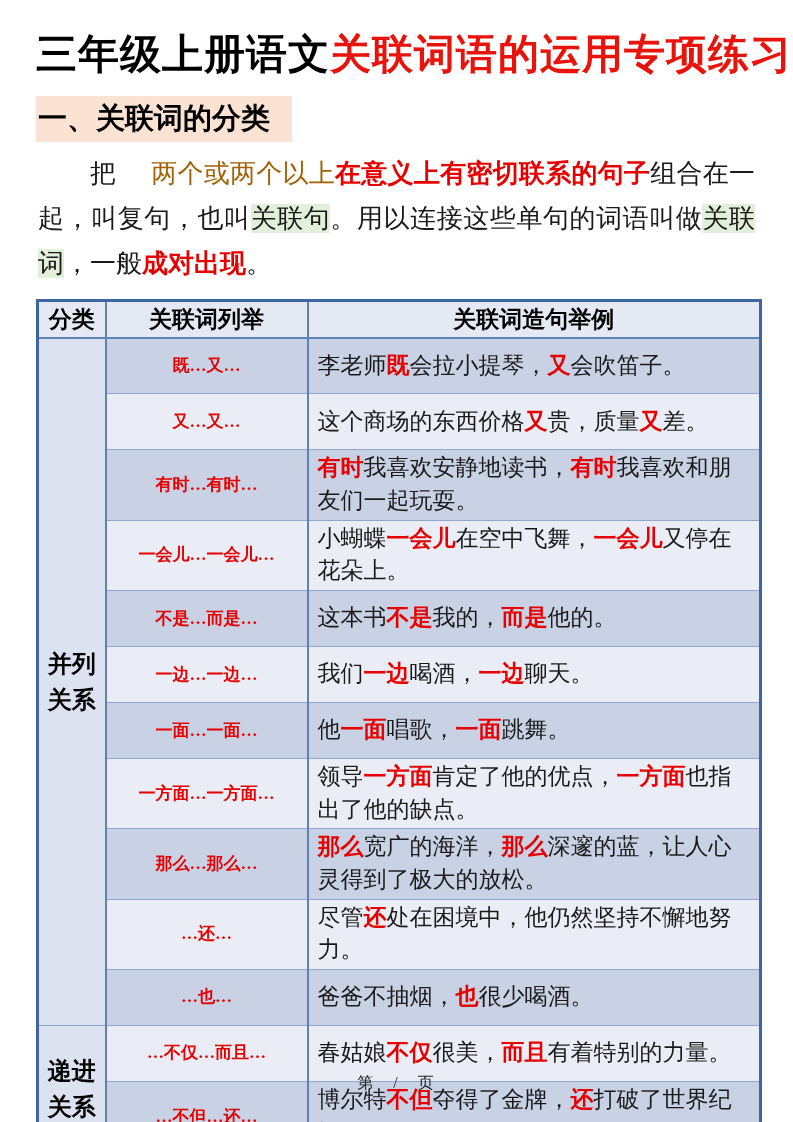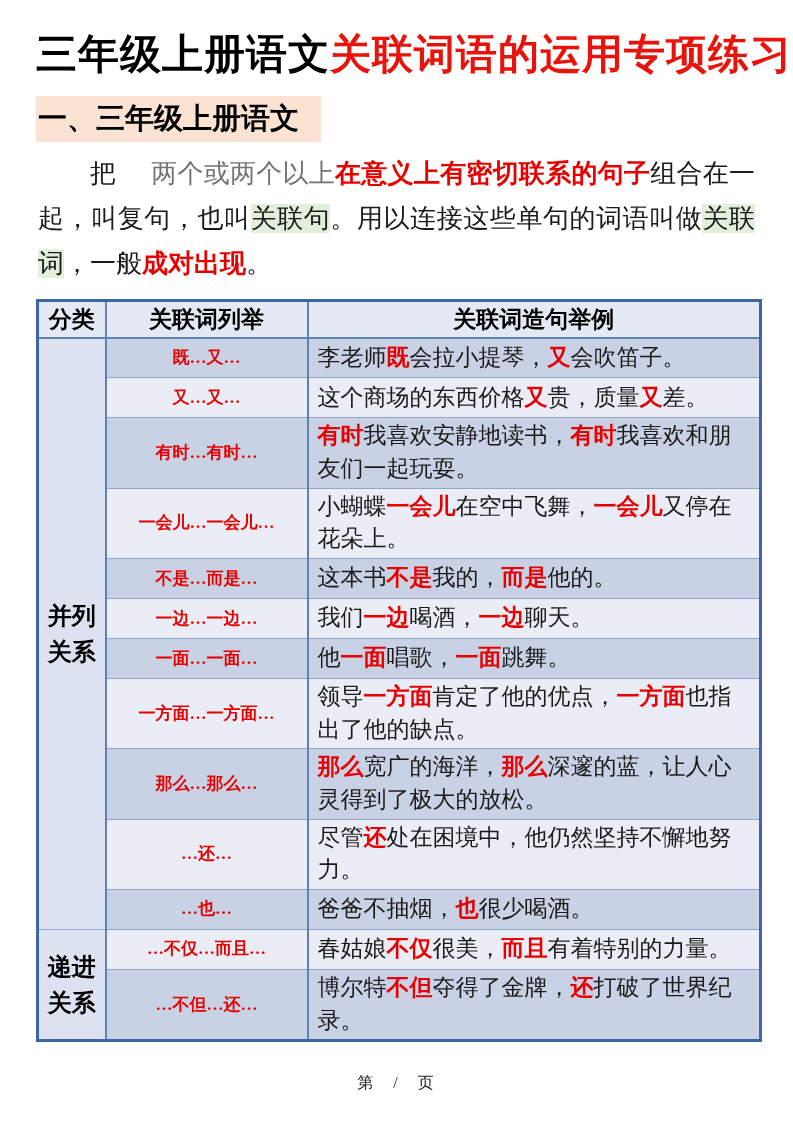--- a/index.html
+++ b/index.html
@@ -123,7 +123,7 @@
   <h1 class="page-title"><span class="t-black">三年级上册语文</span><span class="t-red">关联词语的运用专项练习</span></h1>
 
   <div>
-    <h2 class="sec-heading">一、三年级上册语文</h2>
+    <h2 class="sec-heading">一、关联词的分类</h2>
   </div>
 
   <p class="intro"><span>把</span><span class="blue">两个或两个以上</span><span class="redbold">在意义上有密切联系的句子</span><span>组合在一起，叫复句，也叫</span><span class="greenhl">关联句</span><span>。用以连接这些单句的词语叫做</span><span class="greenhl">关联词</span><span>，一般</span><span class="redbold">成对出现</span><span>。</span></p>

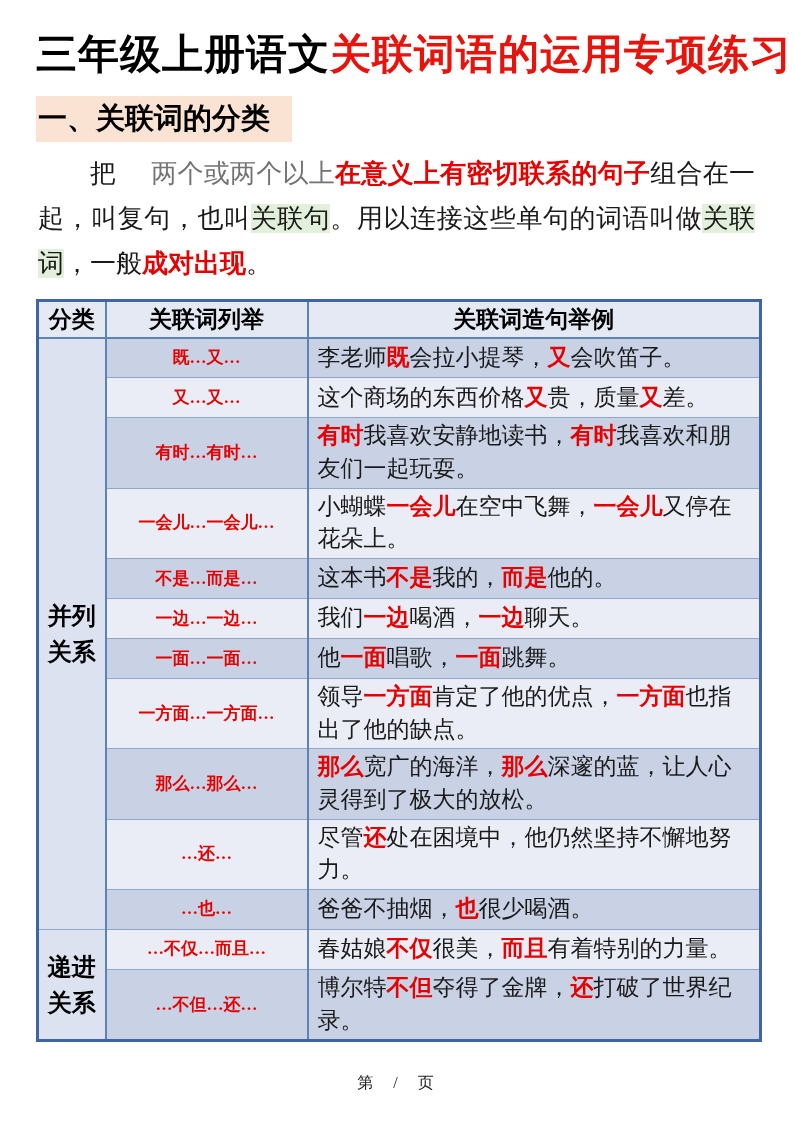--- a/index.html
+++ b/index.html
@@ -44,7 +44,7 @@
     color: #1a1a1a;
     text-align: justify;
   }
-  .intro .blue    { color: #737373; margin-left: 35px; }
+  .intro .blue    { color: #a16207; margin-left: 35px; }
   .intro .redbold { color: #e60000; font-weight: bold; }
   .intro .greenhl { background: #e2efda; }
 

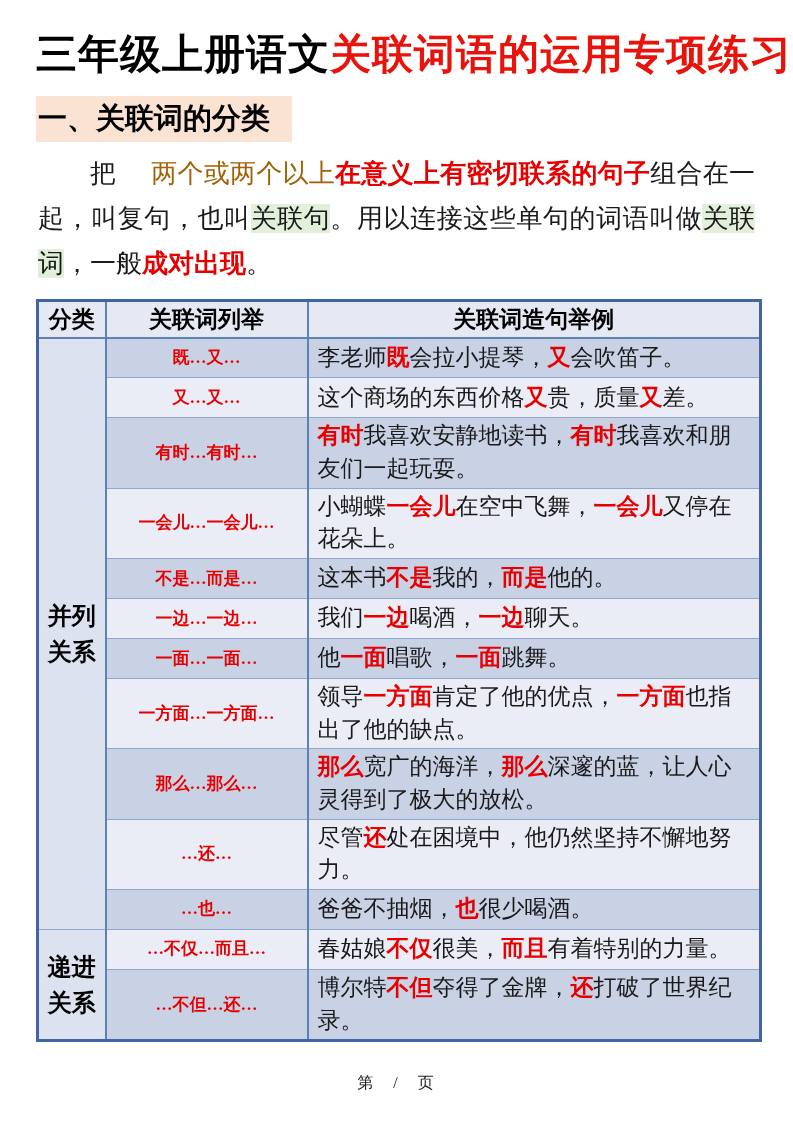--- a/index.html
+++ b/index.html
@@ -101,7 +101,7 @@
   .cls-table td.example .red { color: #e60000; font-weight: bold; }
   .cls-table tr.dark  td.conj, .cls-table tr.dark  td.example { background: #c9d1e4; }
   .cls-table tr.light td.conj, .cls-table tr.light td.example { background: #eaedf5; }
-  .cls-table tr.single td { height: 40px; }
+  .cls-table tr.single td { height: 56px; }
   .cls-table tr.double td { height: 67px; }
 
   .footer {

